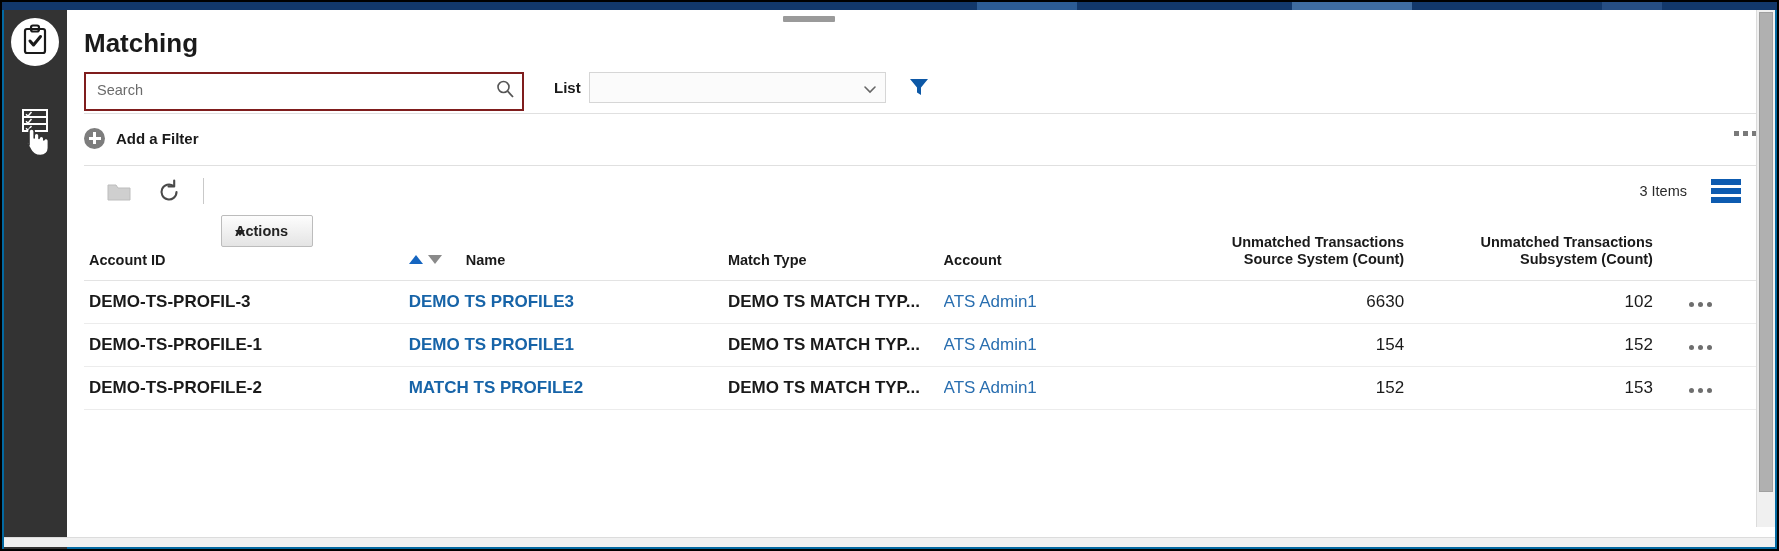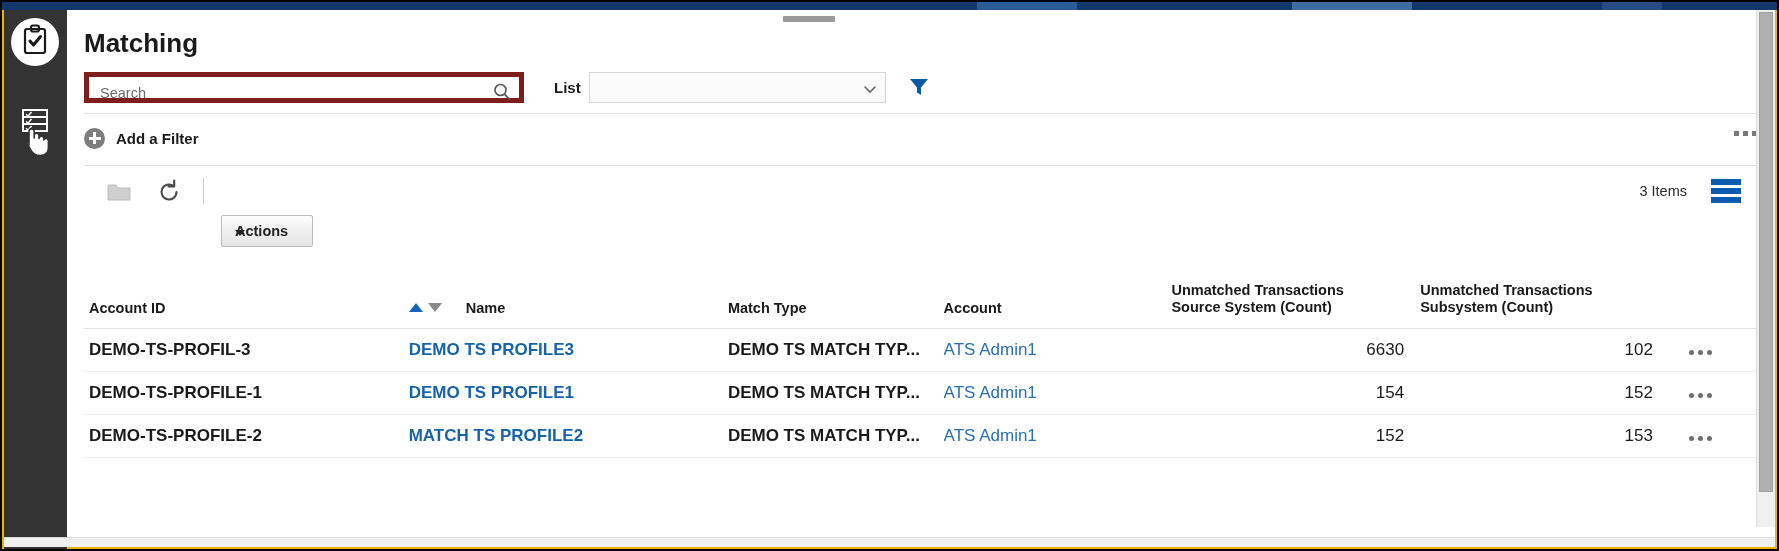--- a/index.html
+++ b/index.html
@@ -18,7 +18,7 @@
     width: 1779px; height: 551px;
     box-sizing: border-box;
     border: 2px solid #000000;
-    background: #eab308;
+    background: #0369a1;
     overflow: hidden;
   }
   

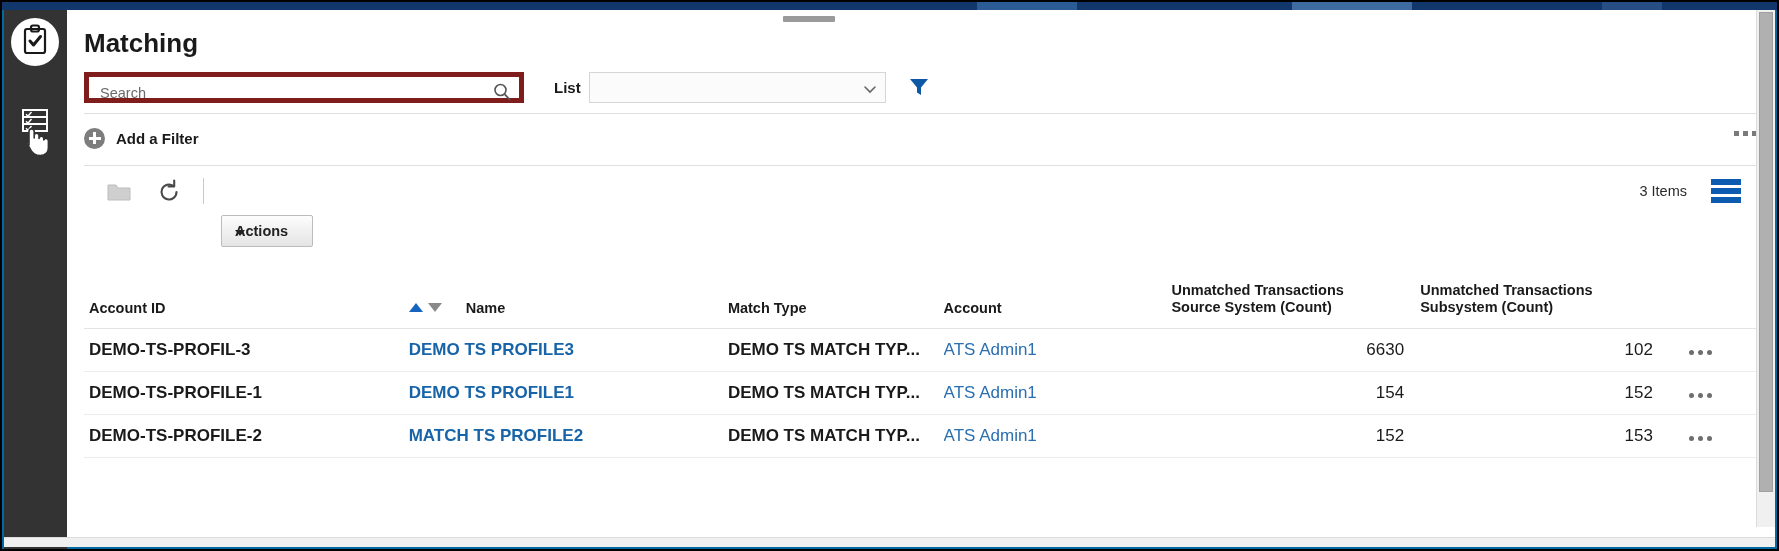--- a/index.html
+++ b/index.html
@@ -101,8 +101,8 @@
   .search-box {
     position: absolute;
     left: 0; top: 0;
-    width: 440px; height: 31px;
-    border: 5px solid #7f1d1d;
+    width: 440px; height: 39px;
+    border: 2px solid #7f1d1d;
     background: #ffffff;
     box-sizing: border-box;
   }

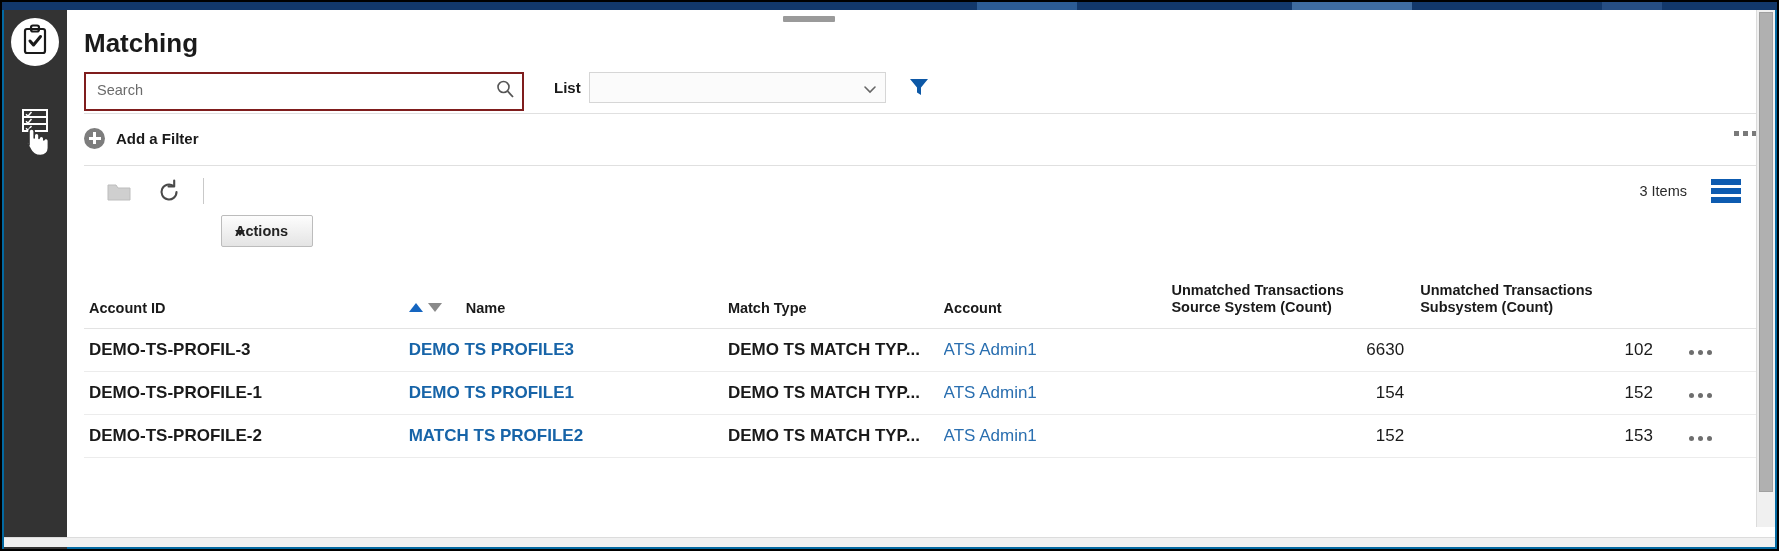--- a/index.html
+++ b/index.html
@@ -307,7 +307,7 @@
     border-top: 9px solid #8a8a8a;
   }
   .hdr-wrap { white-space: nowrap; }
-  .hdr-two { line-height: 1.18; text-align: left; margin-top: 48px; }
+  .hdr-two { line-height: 1.18; text-align: right; }
   tbody td {
     font-size: 17px;
     color: #1a1a1a;

